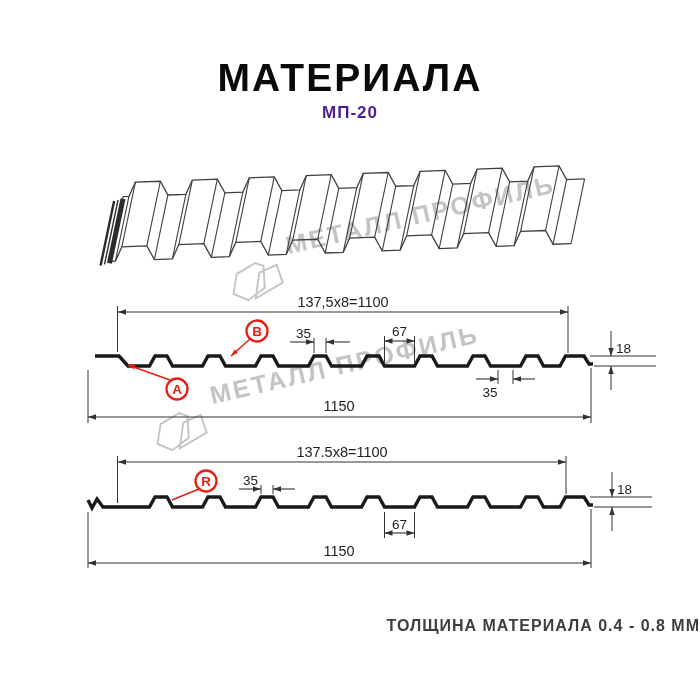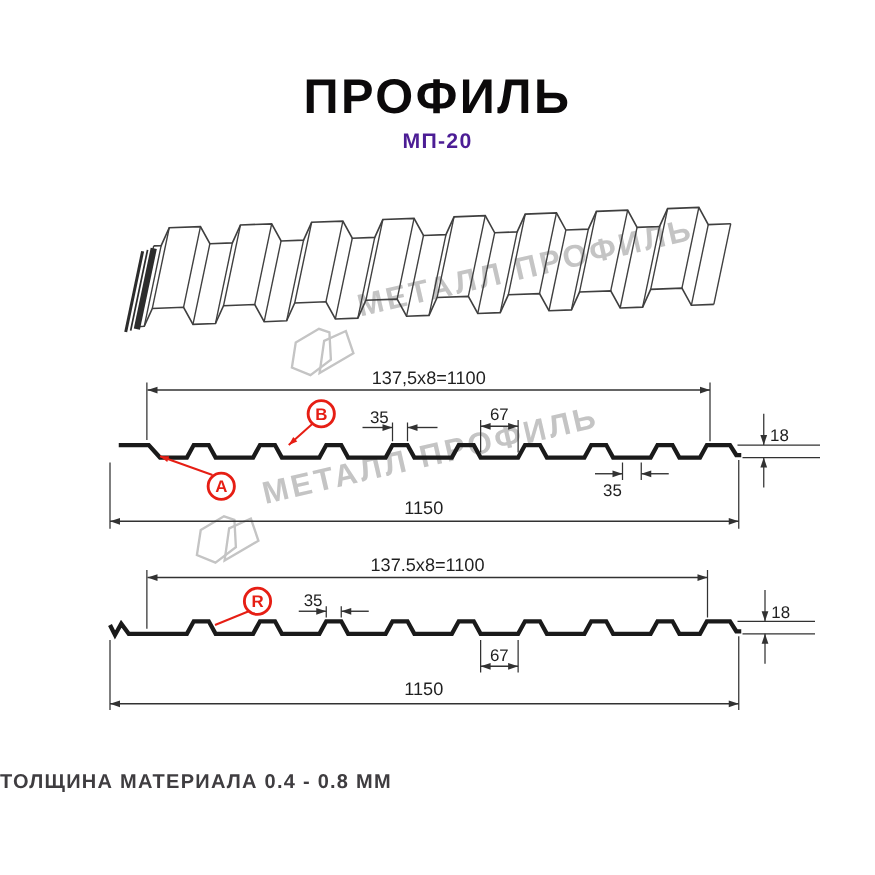--- a/index.html
+++ b/index.html
@@ -23,7 +23,7 @@
 </head>
 <body>
 
-<div class="page-title">ПРОФИЛЬ</div>
+<div class="page-title">МАТЕРИАЛА</div>
 <div class="page-subtitle">МП-20</div>
 
 <div class="watermark" id="wm1">

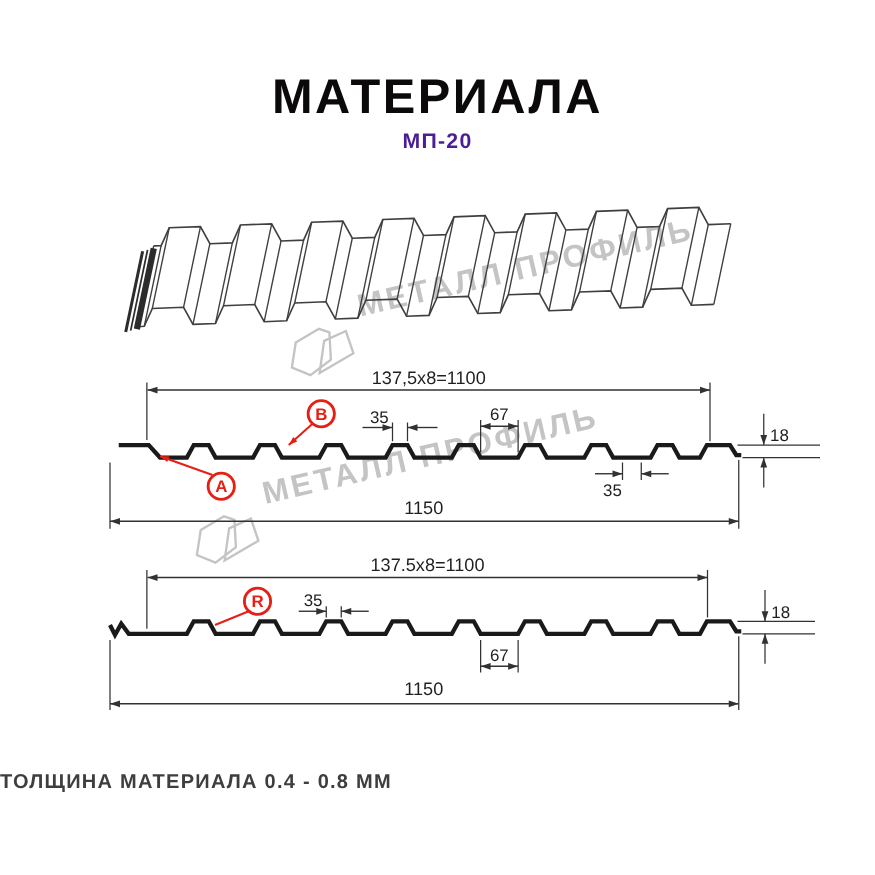--- a/index.html
+++ b/index.html
@@ -9,7 +9,7 @@
        font-size:39px;font-weight:800;letter-spacing:2px;color:#0b090a;}
   .page-subtitle{position:absolute;top:103px;left:0;width:700px;text-align:center;
        font-size:17px;font-weight:600;letter-spacing:1px;color:#4c1d95;}
-  .footer-note{position:absolute;top:617px;left:0;width:700px;text-align:left;
+  .footer-note{position:absolute;top:617px;left:0;width:700px;text-align:right;
        font-size:16px;font-weight:600;letter-spacing:1px;color:#3f3d40;}
   .watermark{position:absolute;display:flex;align-items:flex-start;z-index:1;
        transform:rotate(-13deg);transform-origin:0 60%;pointer-events:none;white-space:nowrap;}

